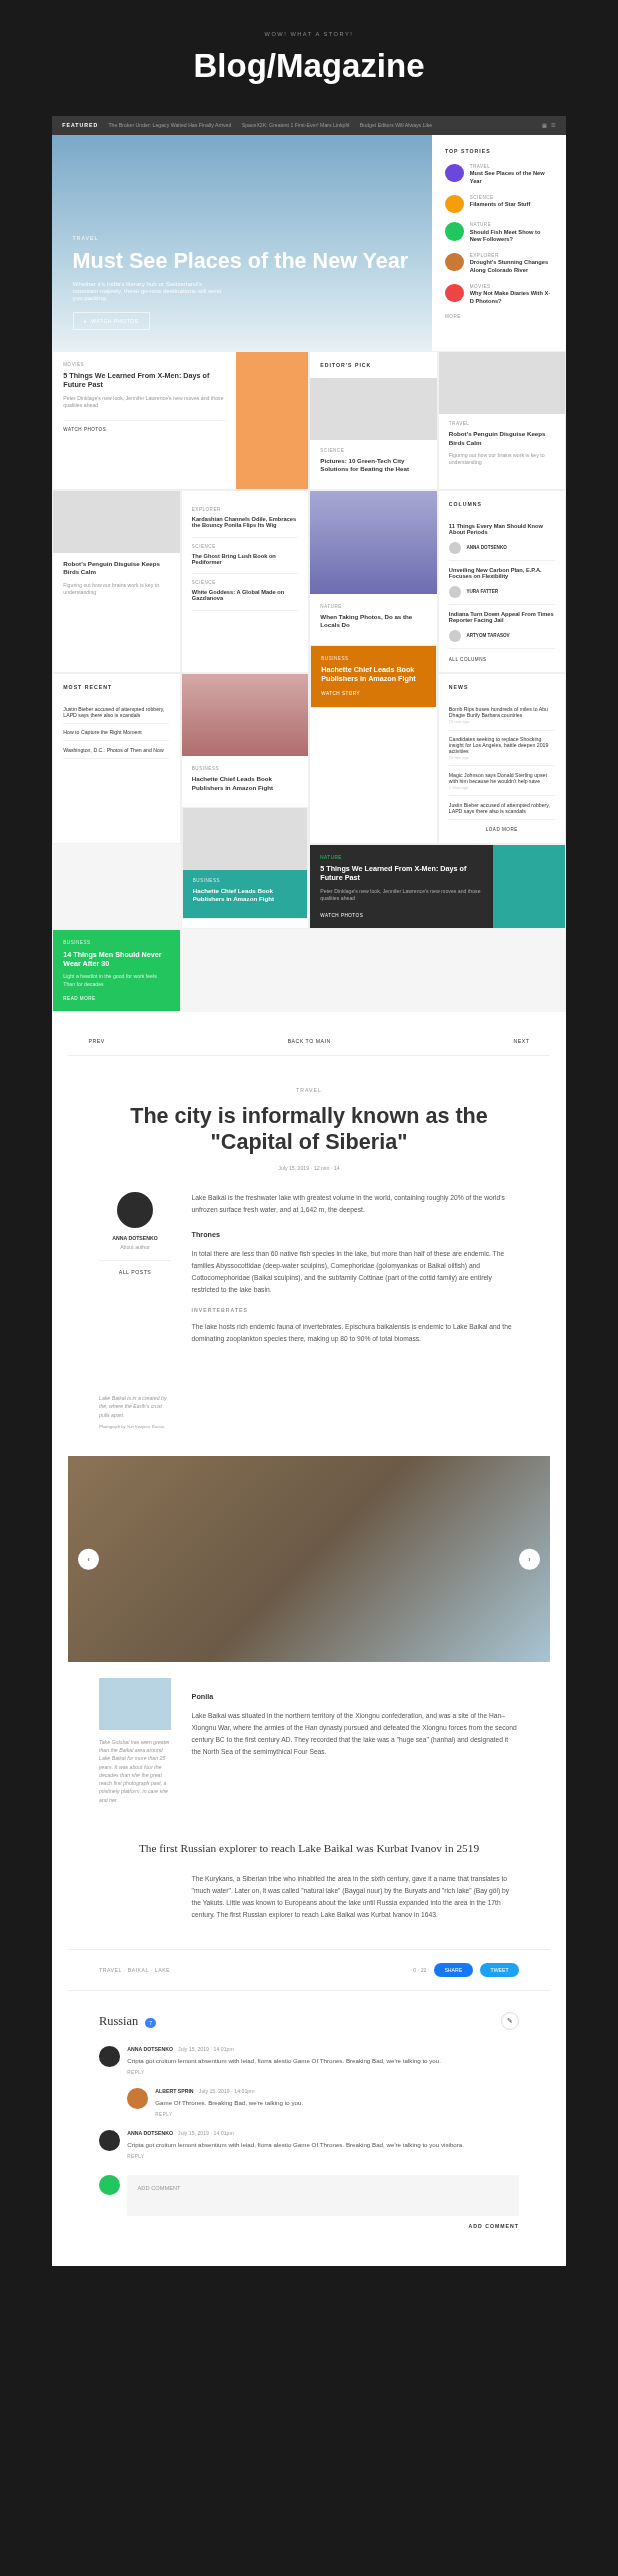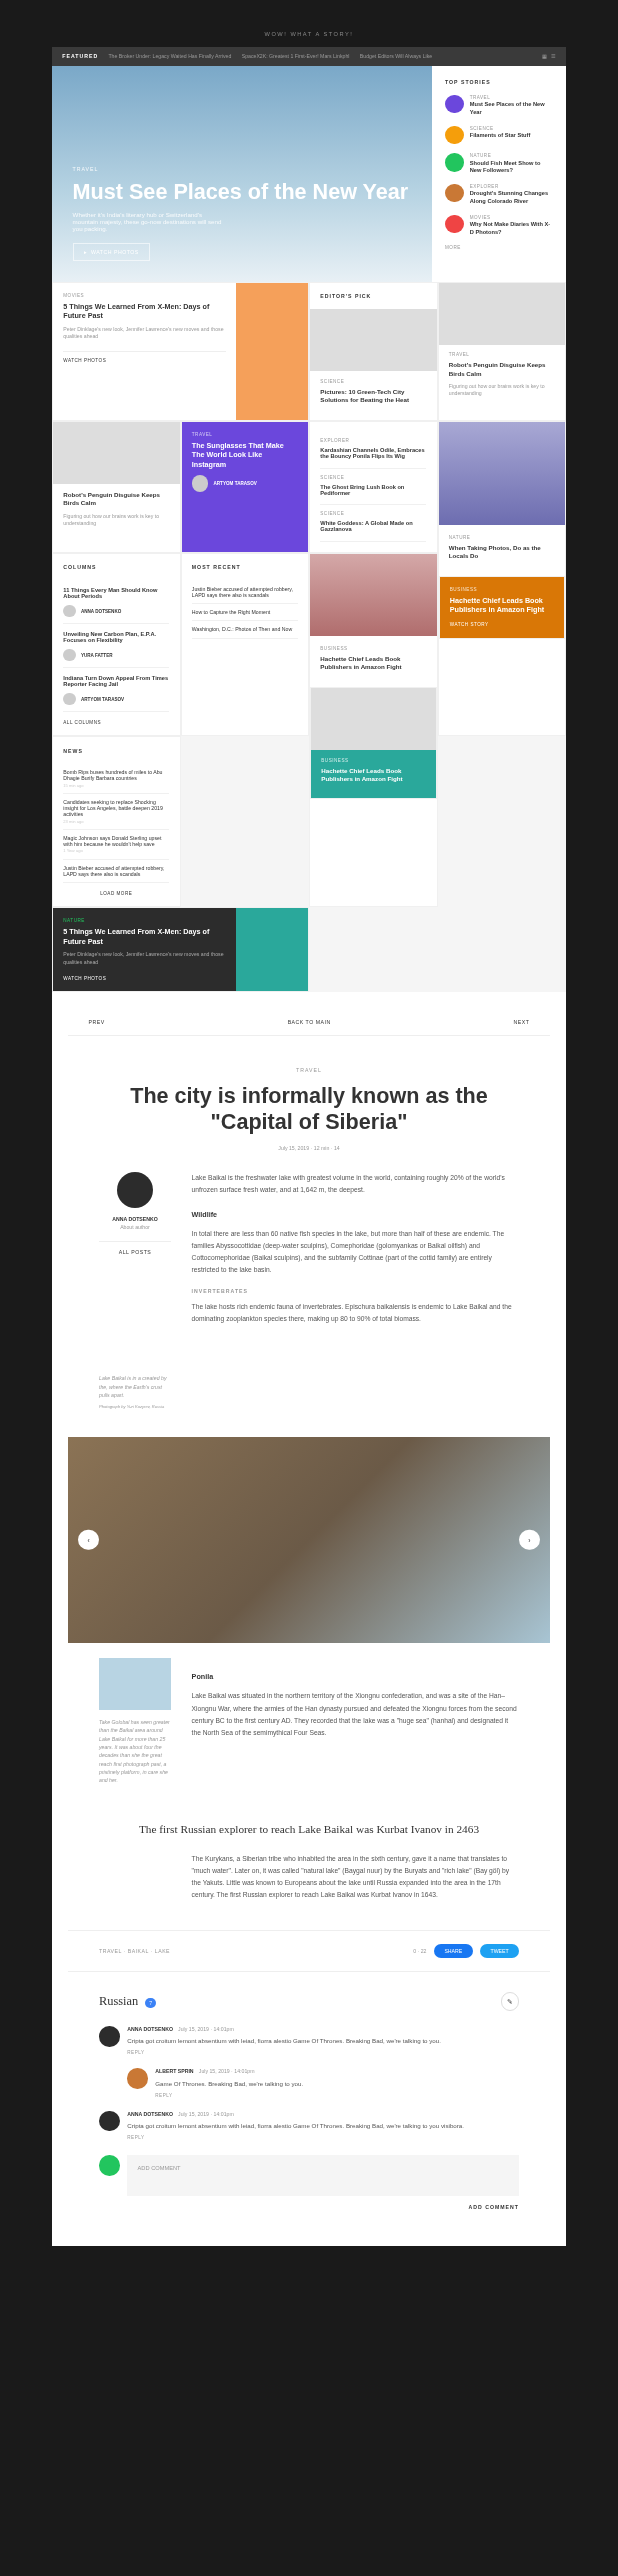--- a/index.html
+++ b/index.html
@@ -102,6 +102,7 @@
 
 <div class="wrap">
   <div class="hero-tag">WOW! WHAT A STORY!</div>
+  <h1 class="hero-title">Blog/Magazine</h1>
 
   <div class="ticker">
     <span class="ticker-label">FEATURED</span>

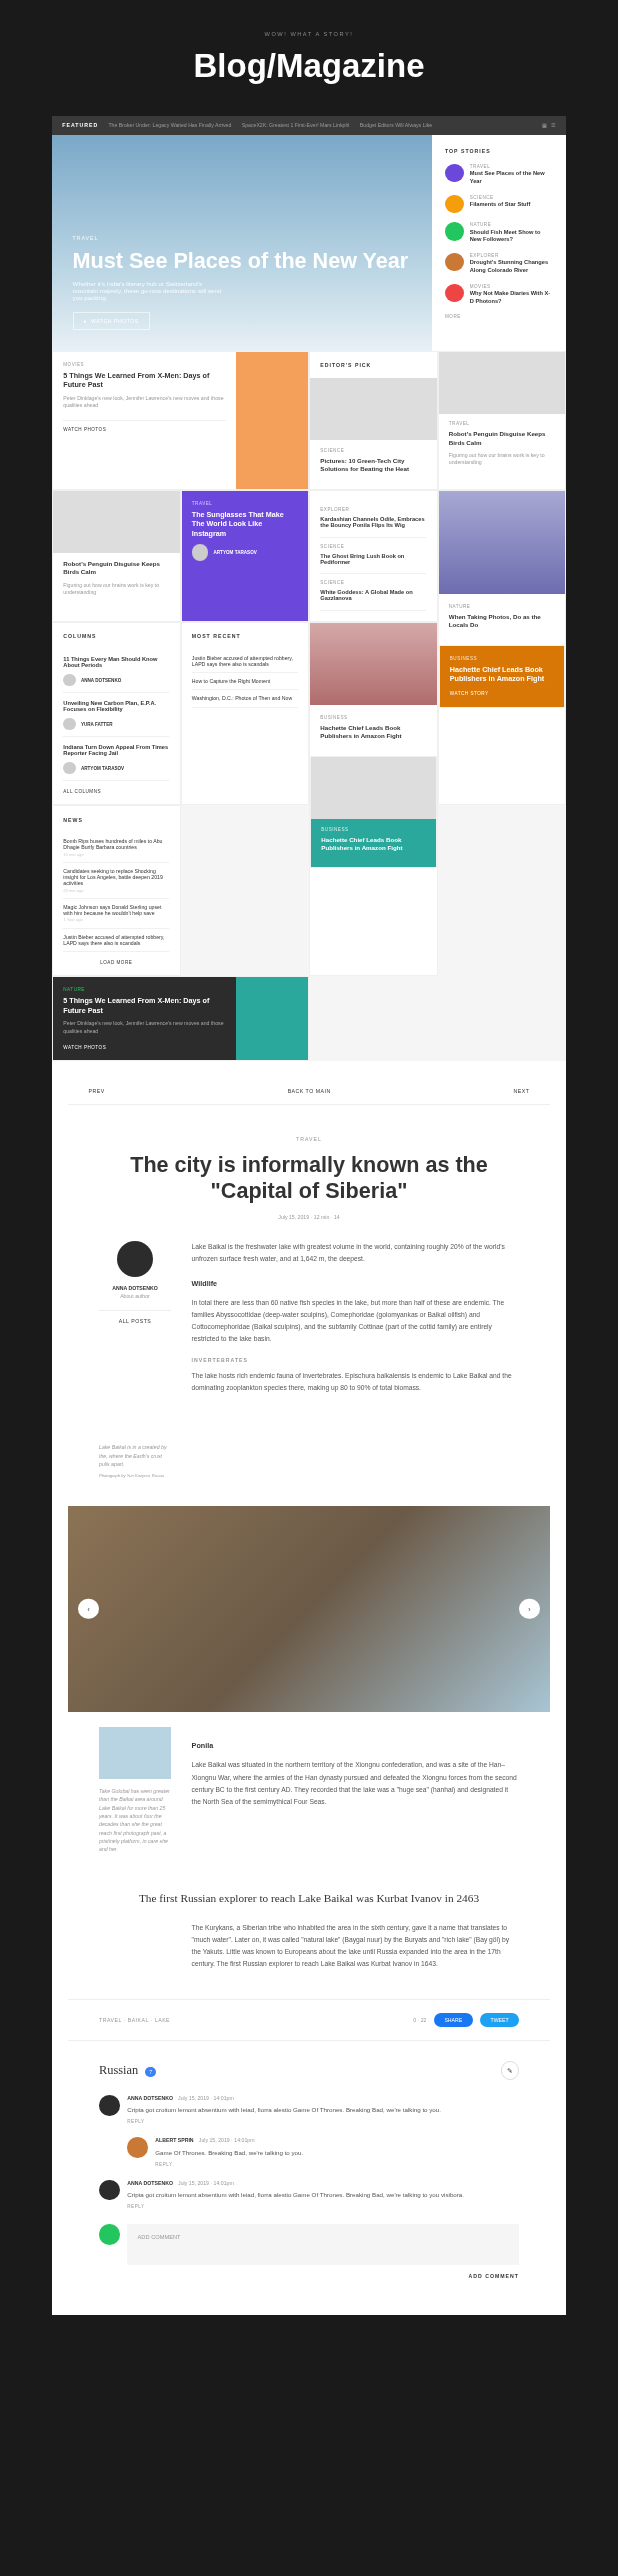--- a/index.html
+++ b/index.html
@@ -194,14 +194,6 @@
       <div class="card-title" style="font-size:6.2px">Robot's Penguin Disguise Keeps Birds Calm</div>
       <div class="card-sub">Figuring out how our brains work is key to understanding</div>
     </div>
-    <div class="card purple">
-      <div class="card-cat">TRAVEL</div>
-      <div class="card-title">The Sunglasses That Make The World Look Like Instagram</div>
-      <div class="auth">
-        <div class="avatar"></div>
-        <div class="auth-name">ARTYOM TARASOV</div>
-      </div>
-    </div>
     <div class="card">
       <div class="col-item">
         <div class="card-cat">EXPLORER</div>

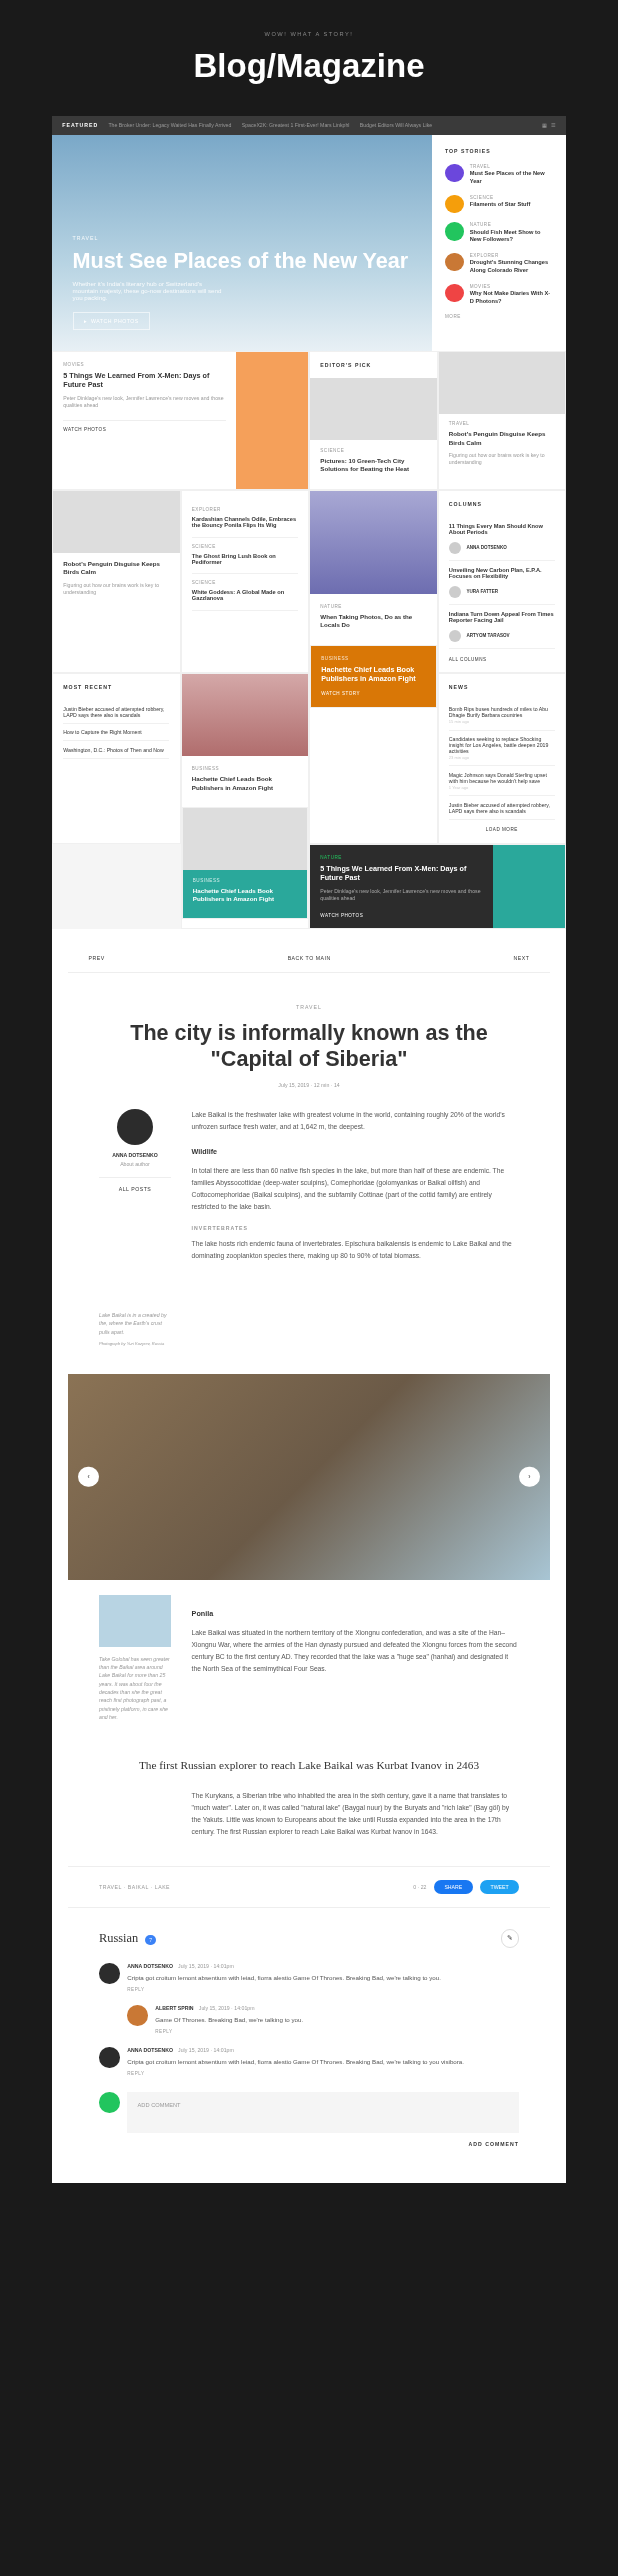--- a/index.html
+++ b/index.html
@@ -283,6 +283,12 @@
       </div>
       <div style="width:72px;background:#2aa89b;margin:-10.3px -10.3px -10.3px 0"></div>
     </div>
+    <div class="card green">
+      <div class="card-cat" style="color:rgba(255,255,255,.8)">BUSINESS</div>
+      <div class="card-title">14 Things Men Should Never Wear After 30</div>
+      <div class="card-sub" style="color:rgba(255,255,255,.8)">Light a headlot in the good for work feels Than for decades</div>
+      <div style="font-size:4.6px;letter-spacing:0.5px;margin-top:7.7px">READ MORE</div>
+    </div>
   </div>
 
   <div class="article">

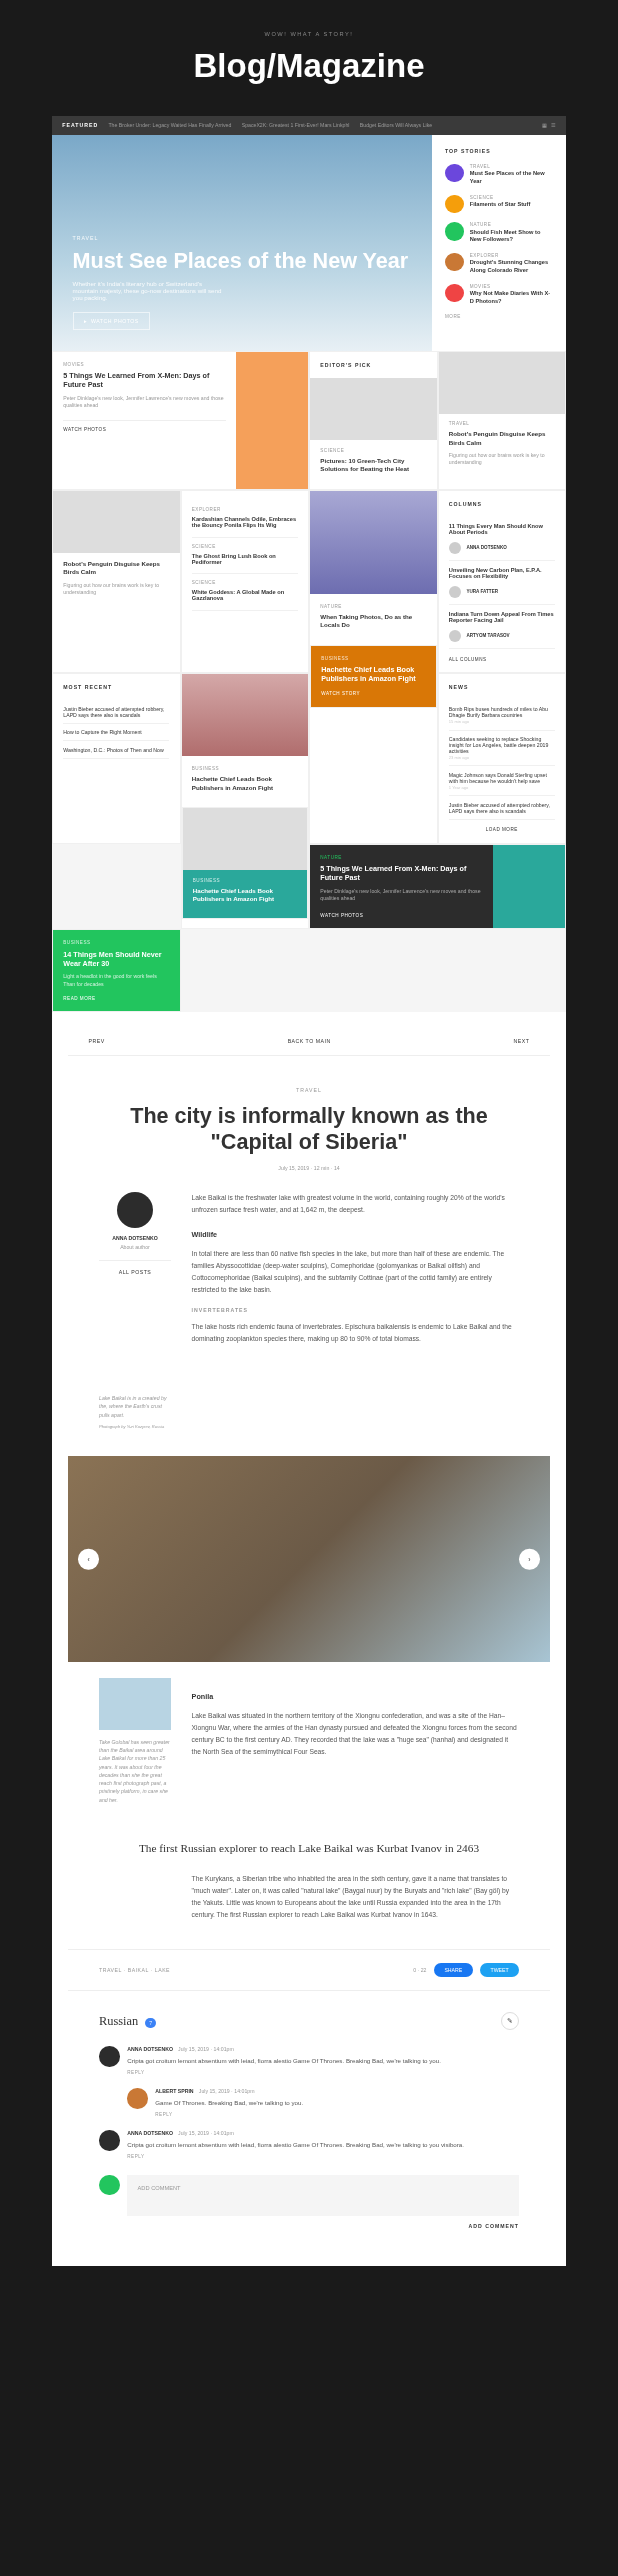--- a/index.html
+++ b/index.html
@@ -311,7 +311,7 @@
       </div>
       <div class="art-content">
         <p>Lake Baikal is the freshwater lake with greatest volume in the world, containing roughly 20% of the world's unfrozen surface fresh water, and at 1,642 m, the deepest.</p>
-        <h3>Wildlife</h3>
+        <h3>Thrones</h3>
         <p>In total there are less than 60 native fish species in the lake, but more than half of these are endemic. The families Abyssocottidae (deep-water sculpins), Comephoridae (golomyankas or Baikal oilfish) and Cottocomephoridae (Baikal sculpins), and the subfamily Cottinae (part of the cottid family) are entirely restricted to the lake basin.</p>
         <h4>INVERTEBRATES</h4>
         <p>The lake hosts rich endemic fauna of invertebrates. Epischura baikalensis is endemic to Lake Baikal and the dominating zooplankton species there, making up 80 to 90% of total biomass.</p>

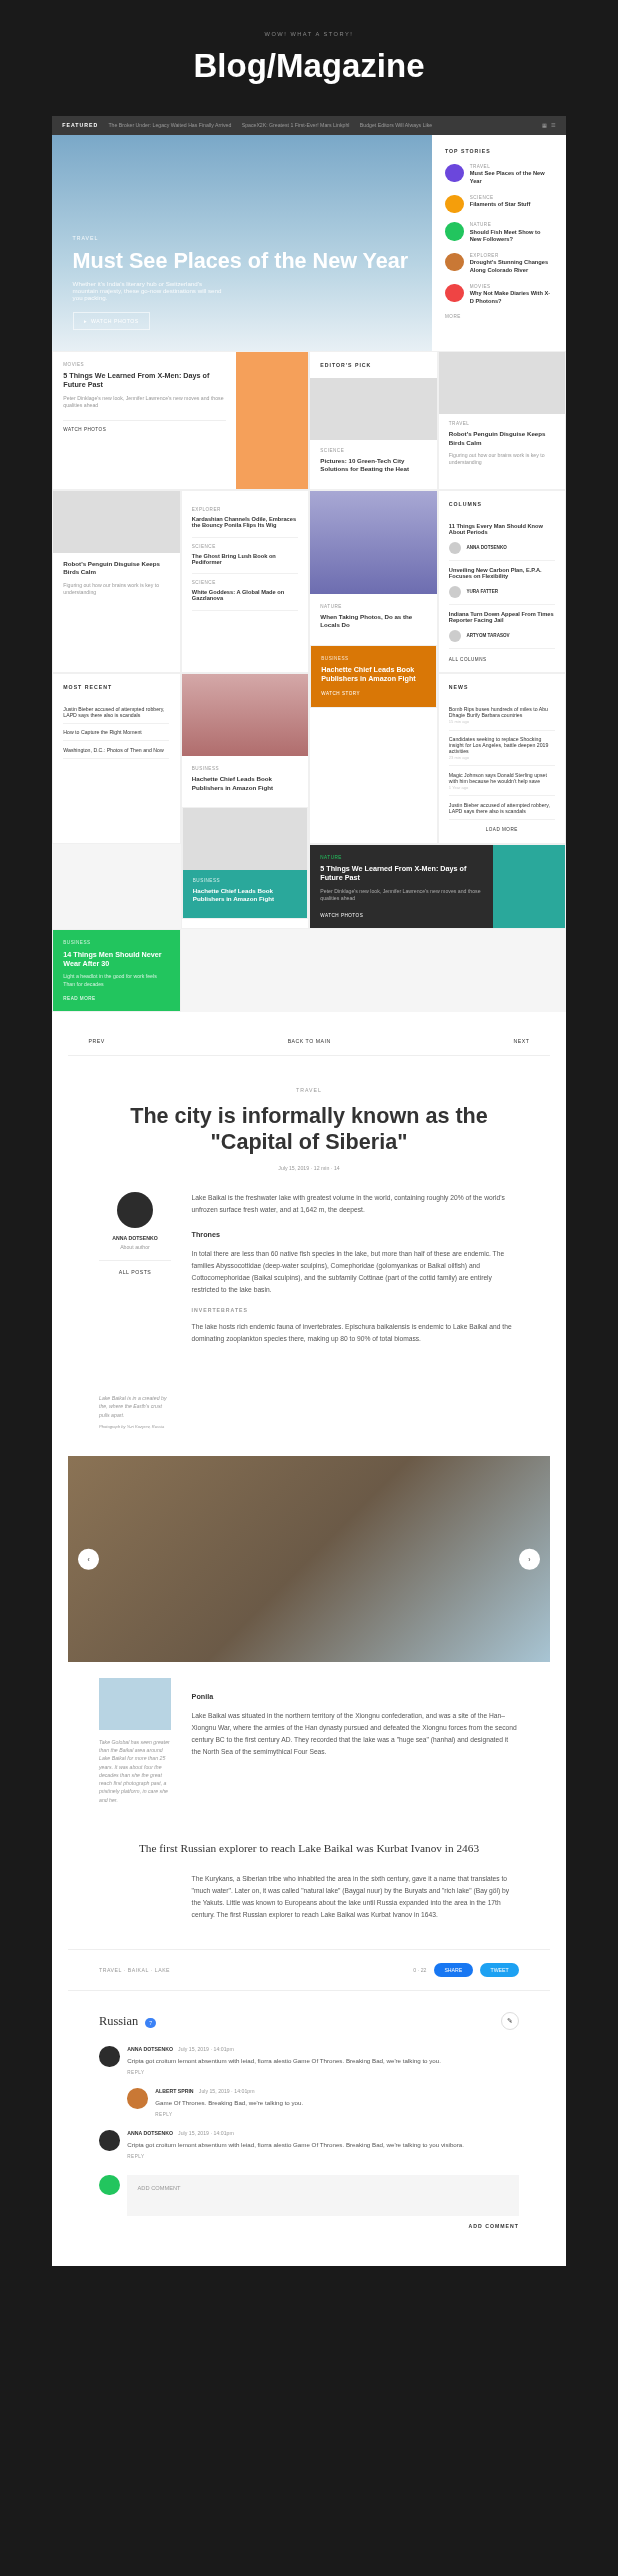--- a/index.html
+++ b/index.html
@@ -338,7 +338,7 @@
         <p>Lake Baikal was situated in the northern territory of the Xiongnu confederation, and was a site of the Han–Xiongnu War, where the armies of the Han dynasty pursued and defeated the Xiongnu forces from the second century BC to the first century AD. They recorded that the lake was a "huge sea" (hanhai) and designated it the North Sea of the semimythical Four Seas.</p>
       </div>
     </div>
-    <div class="art-pull">The first Russian explorer to reach Lake Baikal was Kurbat Ivanov in 2463</div>
+    <div class="art-pull">The first Russian explorer to reach Lake Baikal was Kurbat Ivanov in 2519</div>
     <div class="art-body">
       <div class="art-side"></div>
       <div class="art-content">

